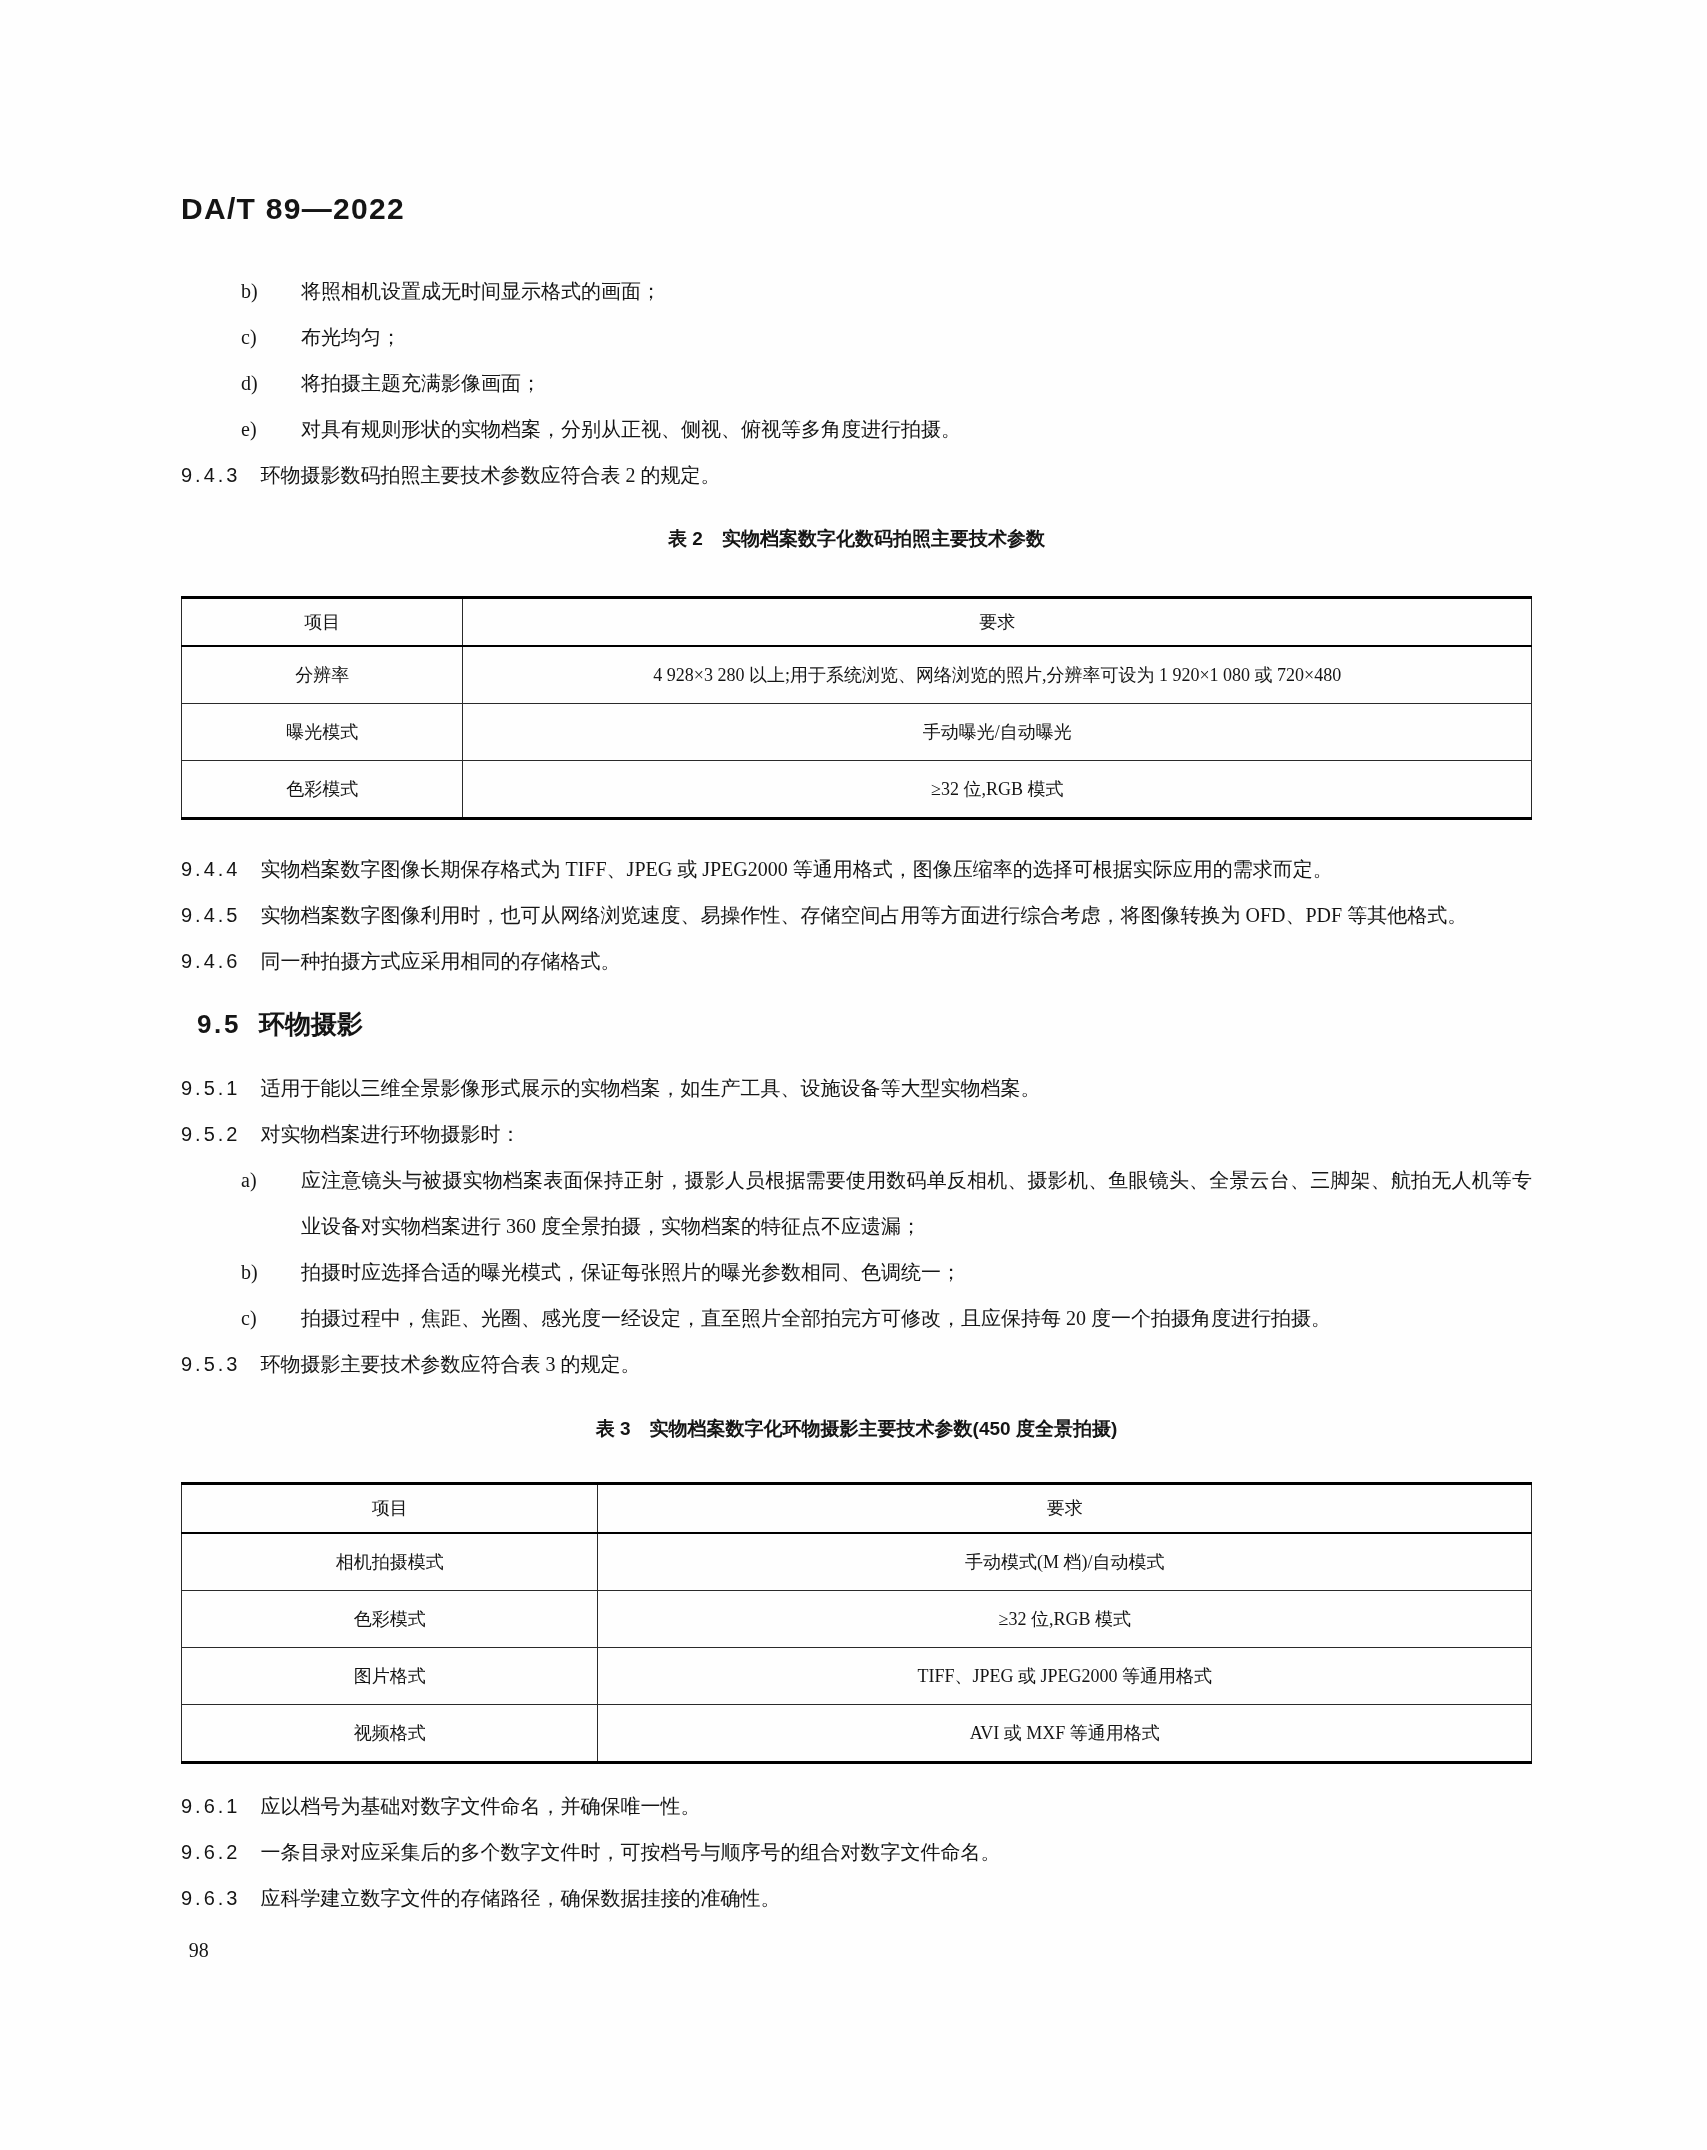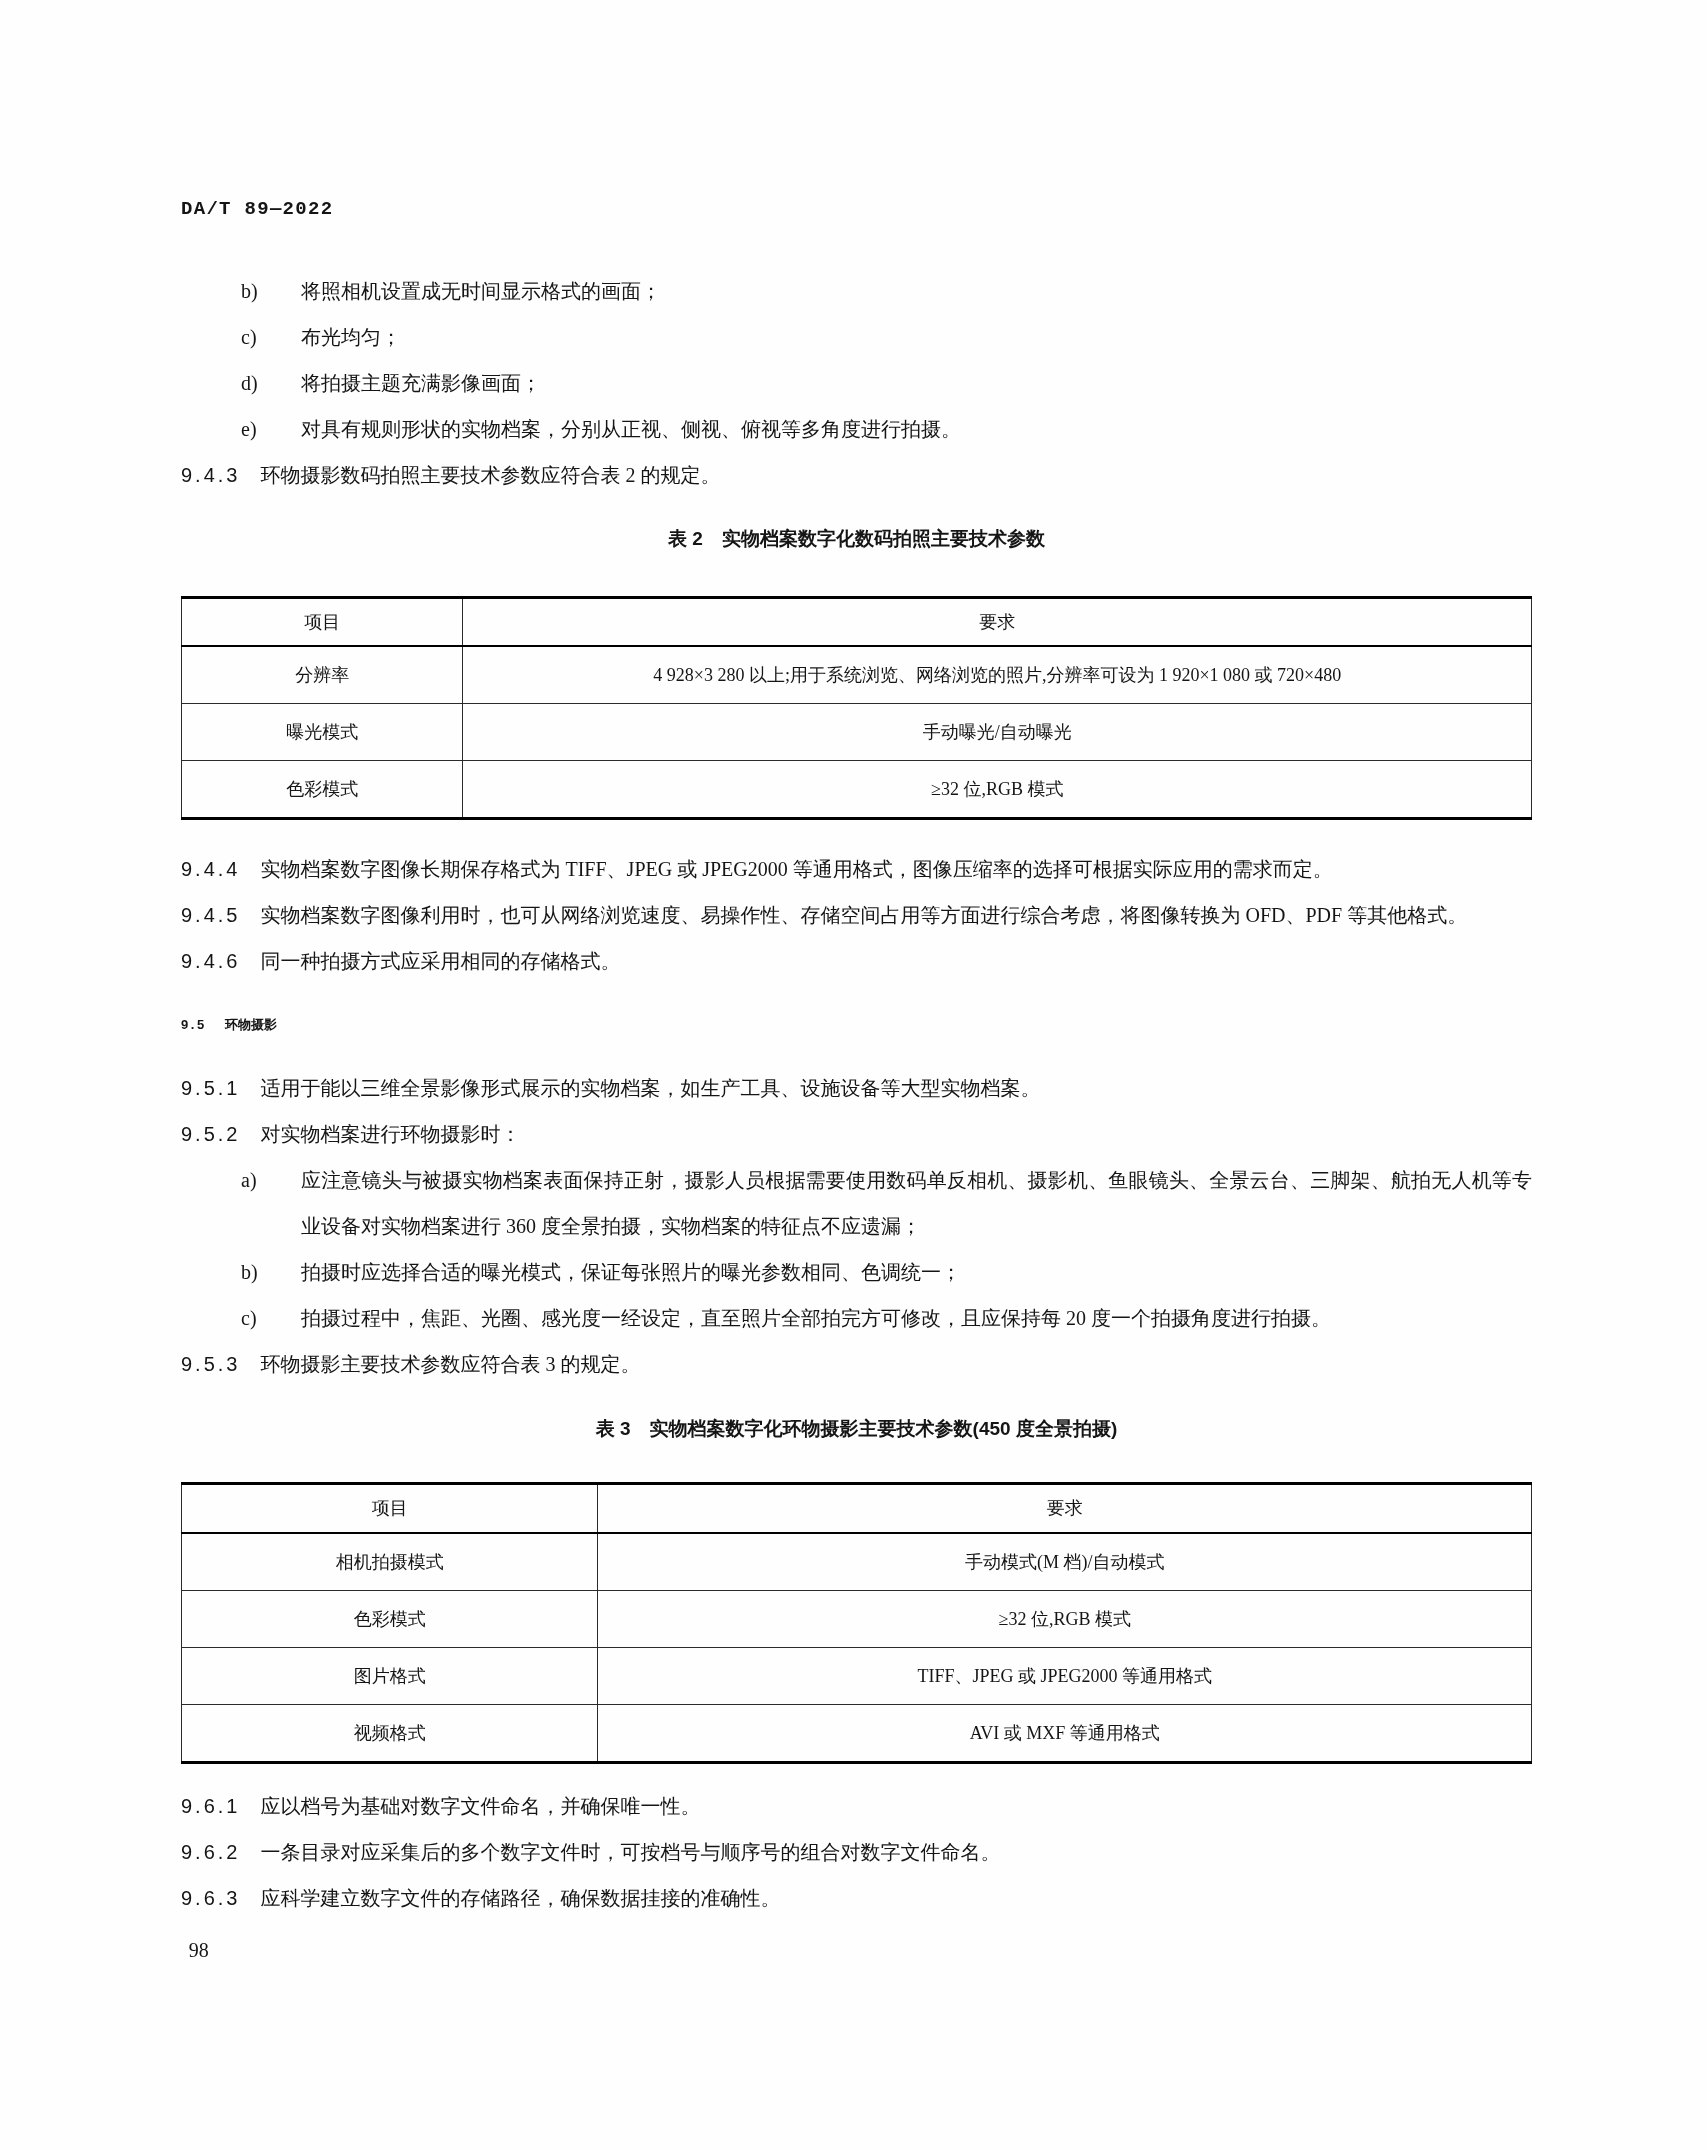--- a/index.html
+++ b/index.html
@@ -16,9 +16,9 @@
     overflow:hidden;
   }
   .doc-header {
-    font-family:Liberation Mono, monospace;
+    font-family:Liberation Sans, sans-serif;
     font-weight:bold;
-    font-size:19px;
+    font-size:30px;
     line-height:30px;
     letter-spacing:1.3px;
   }

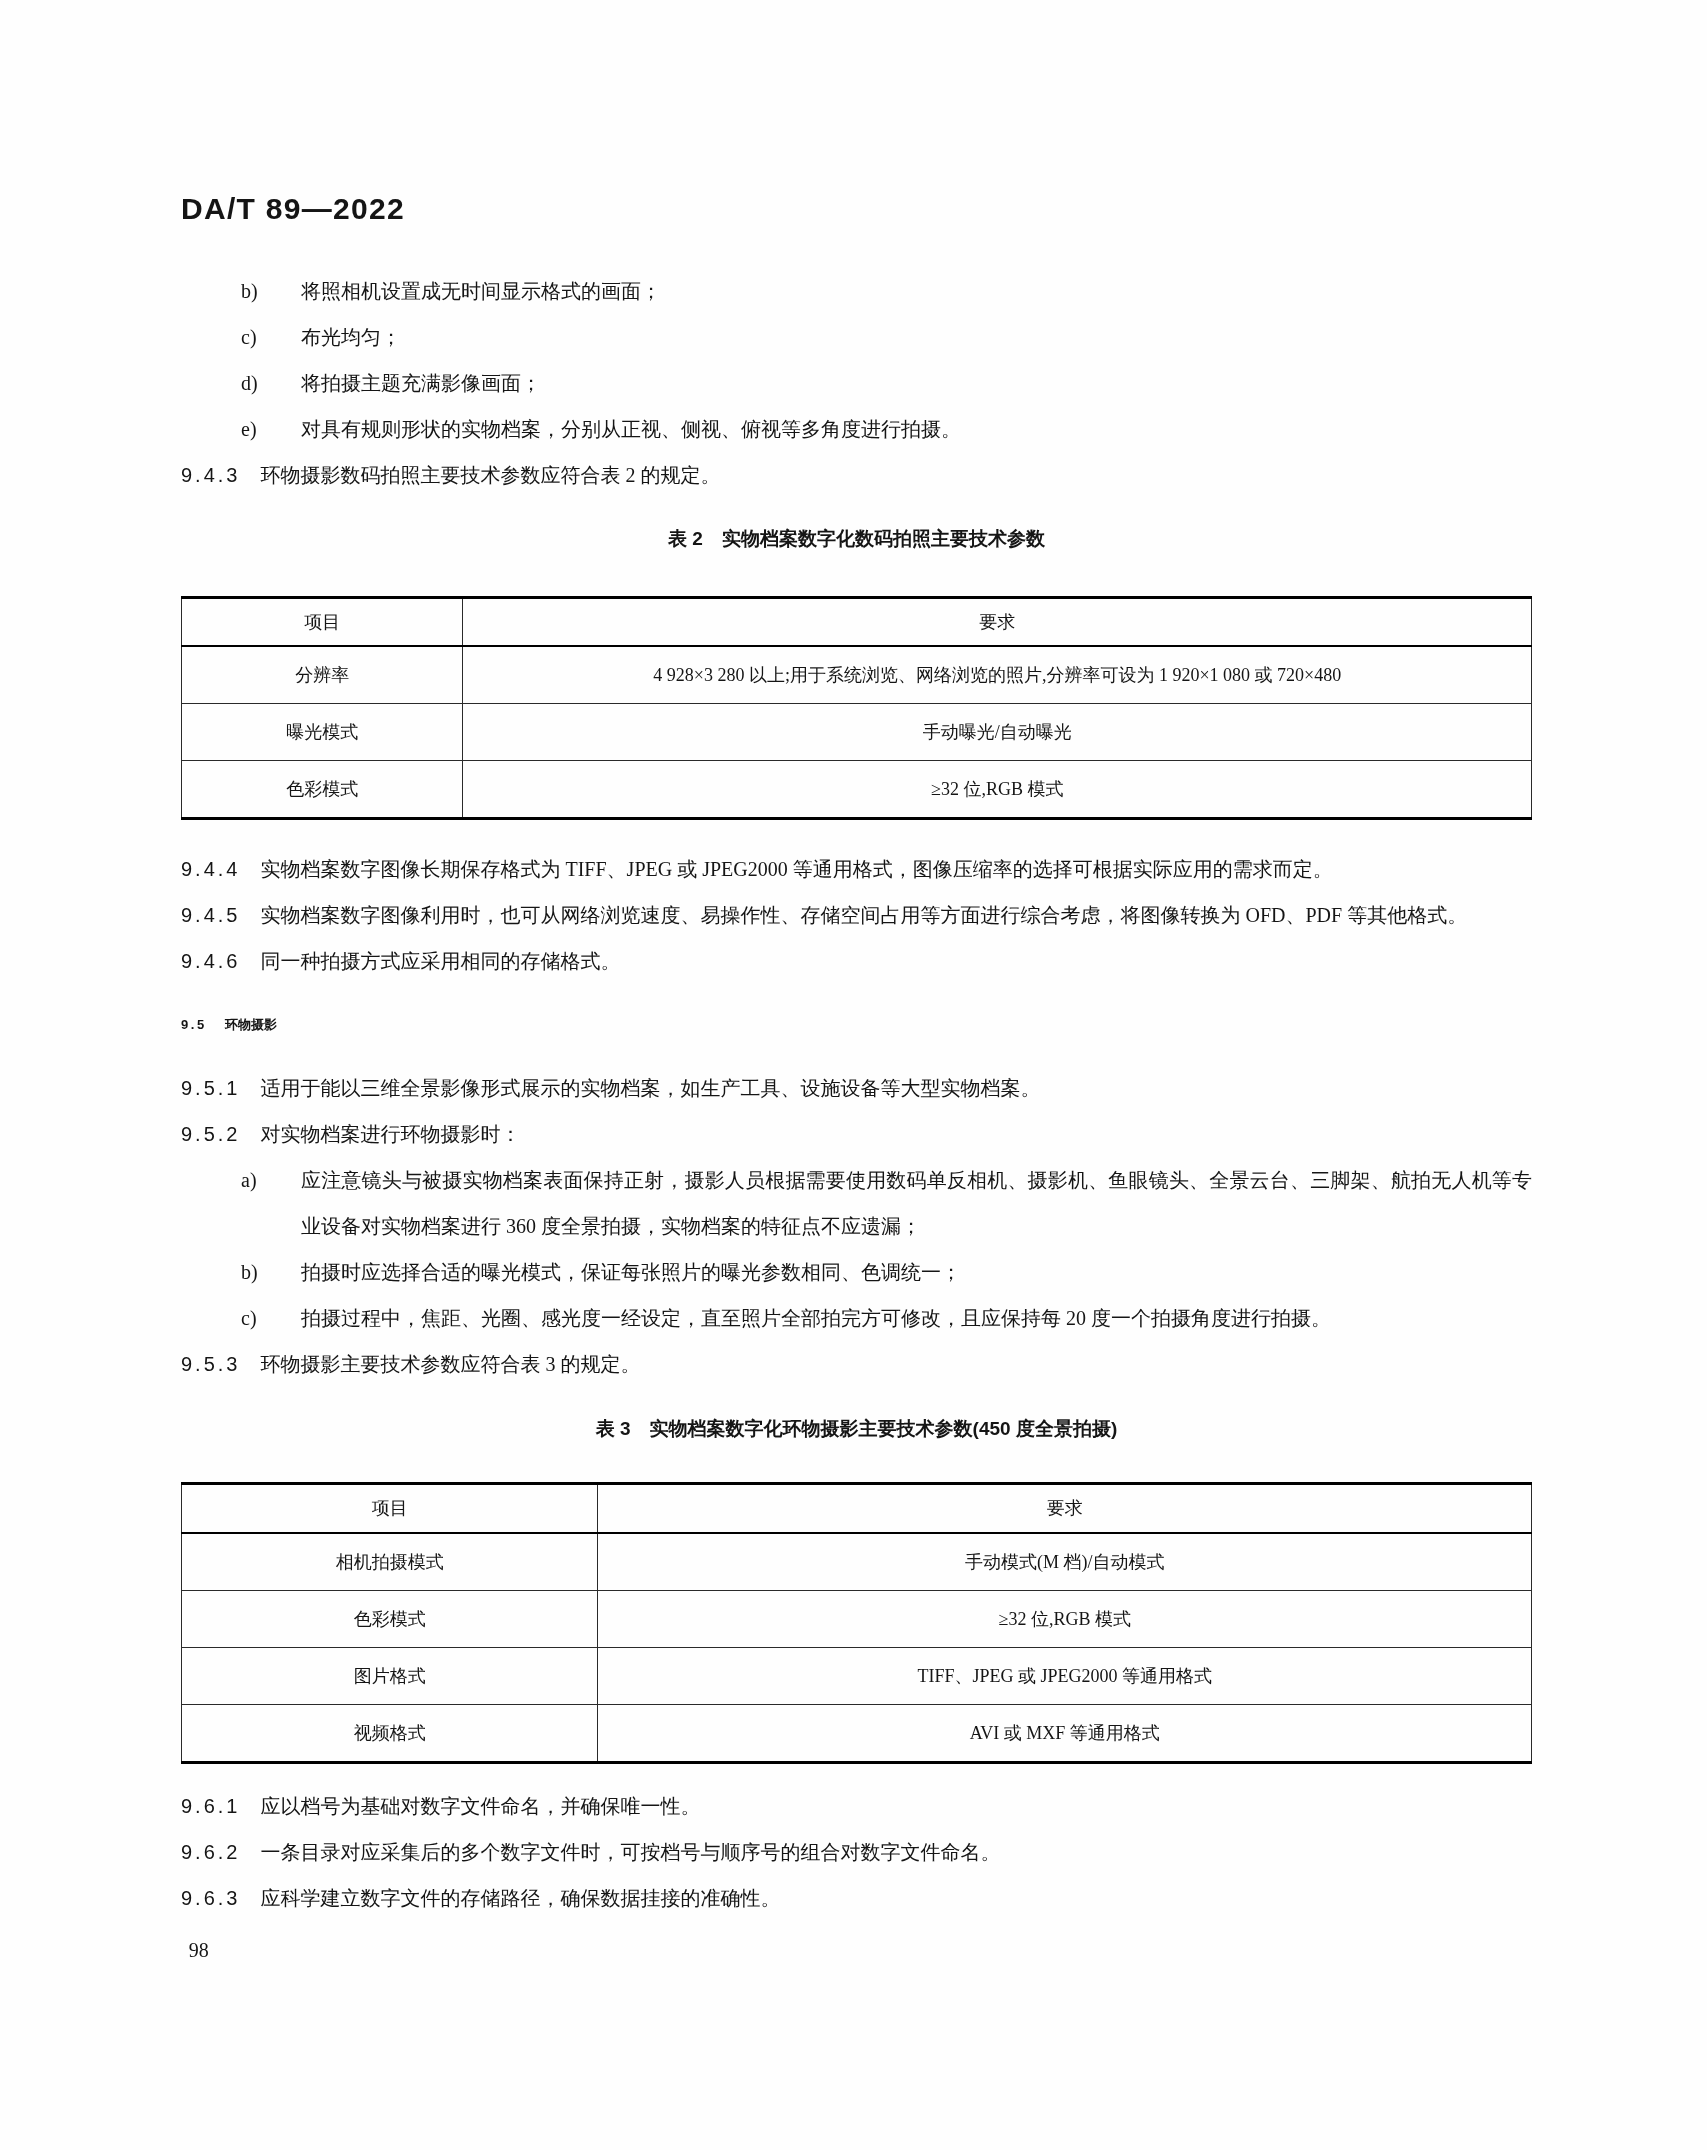--- a/index.html
+++ b/index.html
@@ -68,9 +68,9 @@
   .h2 {
     font-family:"Liberation Sans", sans-serif;
     font-weight:bold;
-    font-size:13px;
+    font-size:26px;
     line-height:47px;
-    margin:0;
+    margin:16px;
   }
   .h2 .num { letter-spacing:2.6px; margin-right:18px; }
   .h95 { margin-top:17px; }

